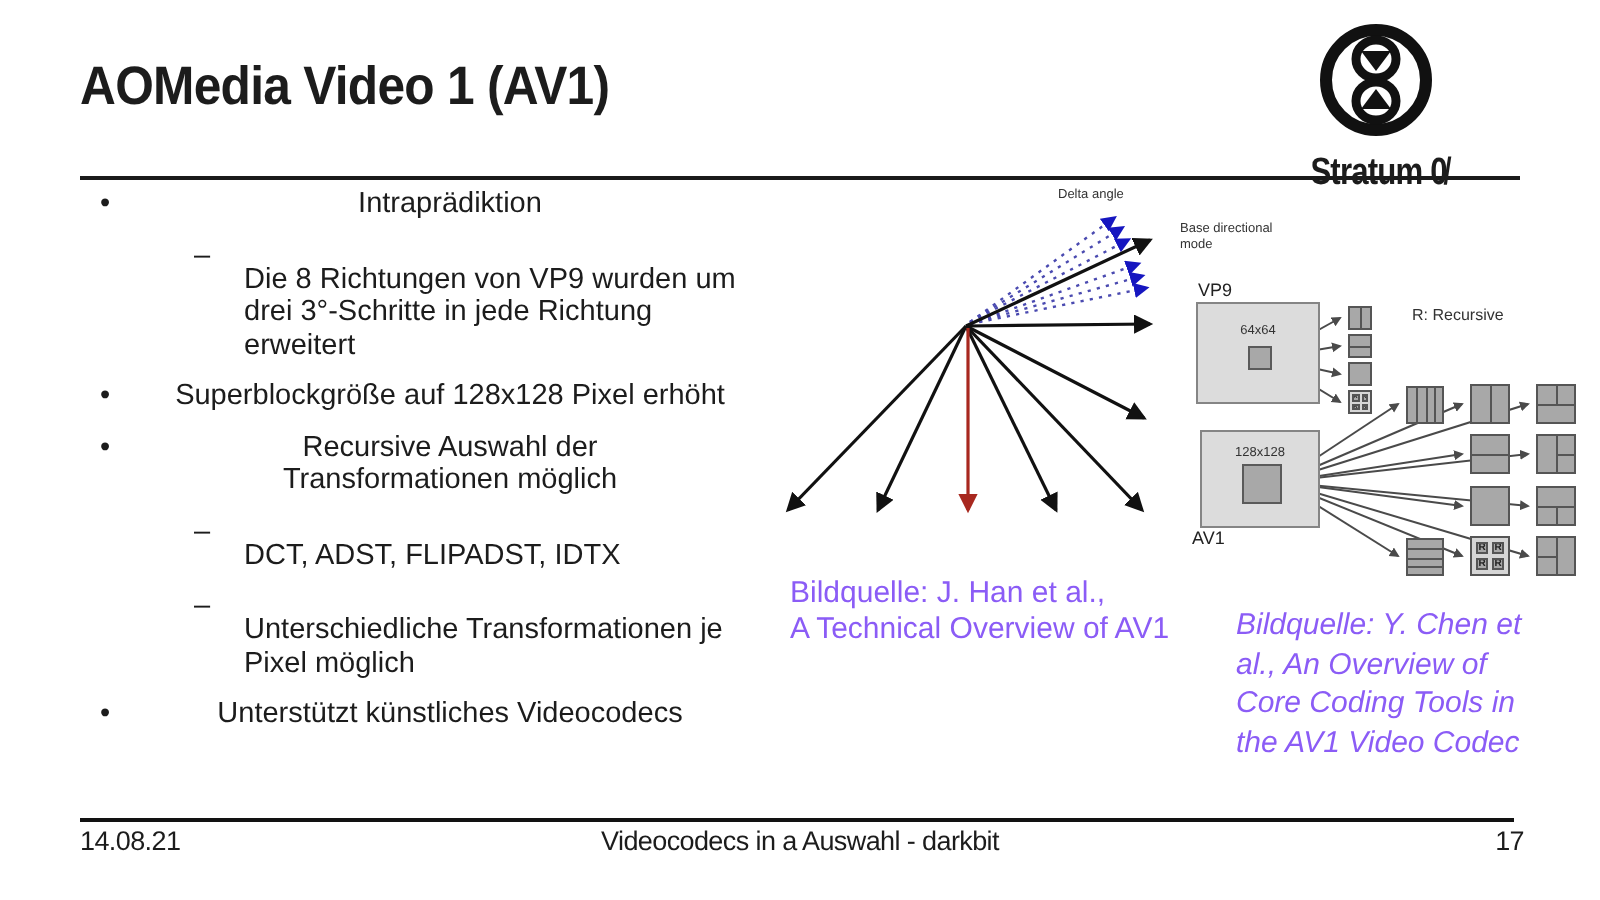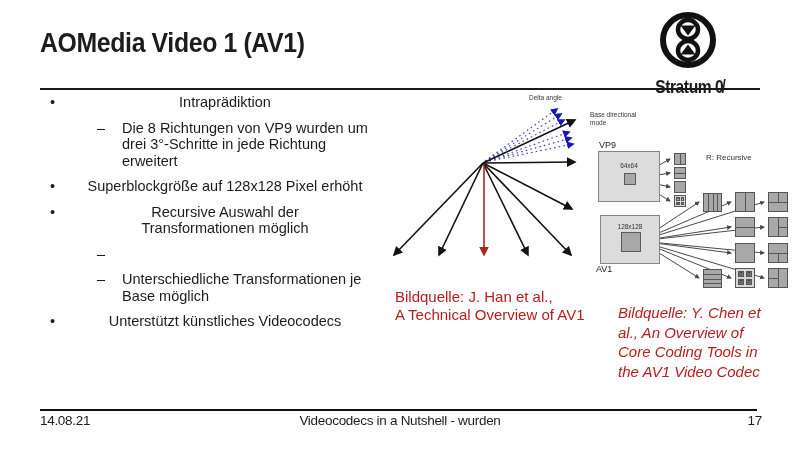--- a/index.html
+++ b/index.html
@@ -30,7 +30,7 @@
   .b.l1 .bt{width:306px;text-align:center;}
   .b.l2{margin-left:48px;margin-top:3px;}
   .b.l2 .mk{flex:0 0 34px;padding-left:9px;}
-  .b.l2 .bt{width:262px;}
+  .b.l2 .bt{width:262px;margin-top:12px;}
   
   .fan-label{font-size:6.5px;color:#333;line-height:7.5px;}
   .base-label{white-space:pre-line;}

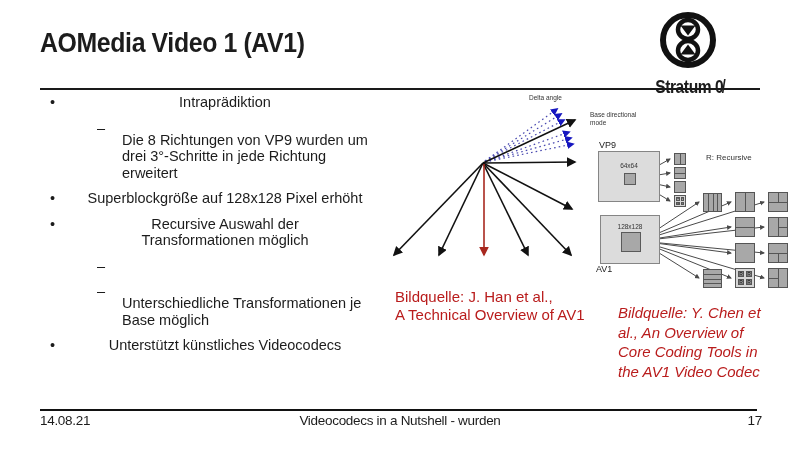--- a/index.html
+++ b/index.html
@@ -101,6 +101,7 @@
     </div>
   <div class="b l2">
       <span class="mk">–</span>
+      <span class="bt">DCT, ADST, FLIPADST, IDTX</span>
     </div>
   <div class="b l2">
       <span class="mk">–</span>

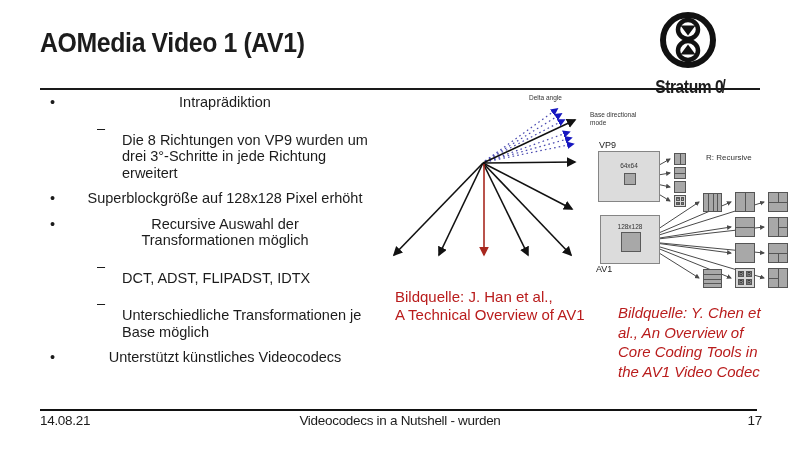--- a/index.html
+++ b/index.html
@@ -35,7 +35,7 @@
   .fan-label{font-size:6.5px;color:#333;line-height:7.5px;}
   .base-label{white-space:pre-line;}
   
-  .caption{font-size:15px;line-height:17.5px;white-space:pre-line;color:#b91c1c;}
+  .caption{font-size:15px;line-height:17.5px;white-space:pre-line;color:#8b5cf6;}
   .caption-chen{line-height:19.5px;font-style:italic;}
   
   .gbox{position:absolute;background:#dcdcdc;border:1px solid #858585;box-sizing:border-box;}

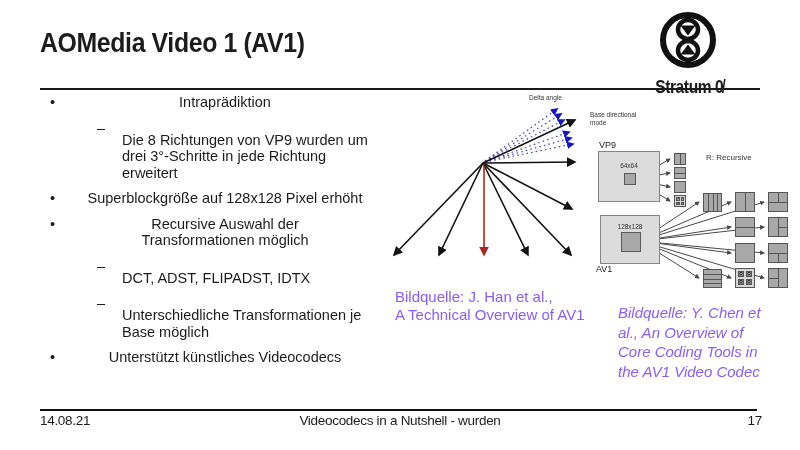--- a/index.html
+++ b/index.html
@@ -106,7 +106,7 @@
   <div class="b l2">
       <span class="mk">–</span>
       <span class="bt">Unterschiedliche Transformationen je
-Base möglich</span>
+Pixel möglich</span>
     </div>
   <div class="b l1">
       <span class="mk">•</span>

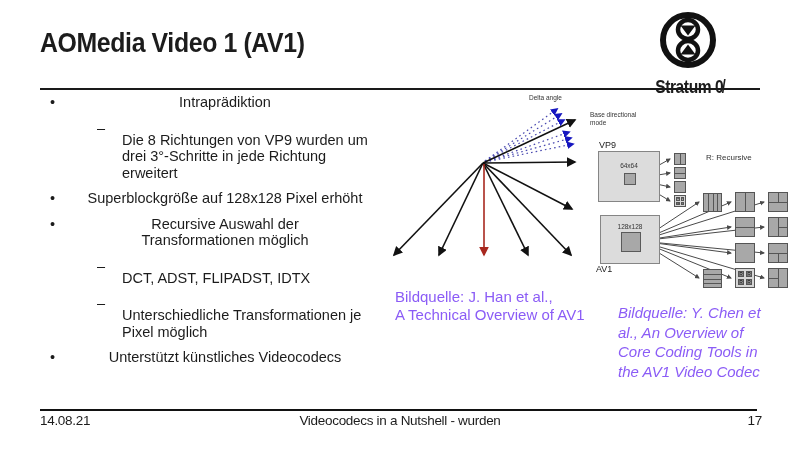--- a/index.html
+++ b/index.html
@@ -254,7 +254,7 @@
 
 <div class="abs footer-rule"></div>
 <div class="abs footer-text footer-date">14.08.21</div>
-<div class="abs footer-text footer-center">Videocodecs in a Nutshell - wurden</div>
+<div class="abs footer-text footer-center">Videocodecs in a Auswahl - darkbit</div>
 <div class="abs footer-text footer-page">17</div>
 
 </body></html>

